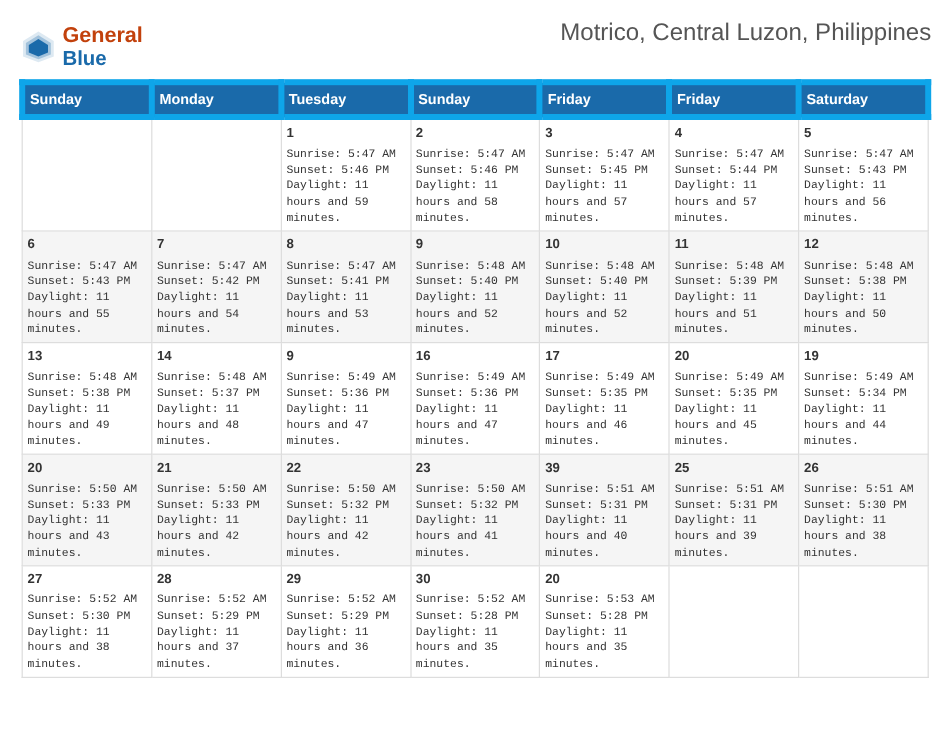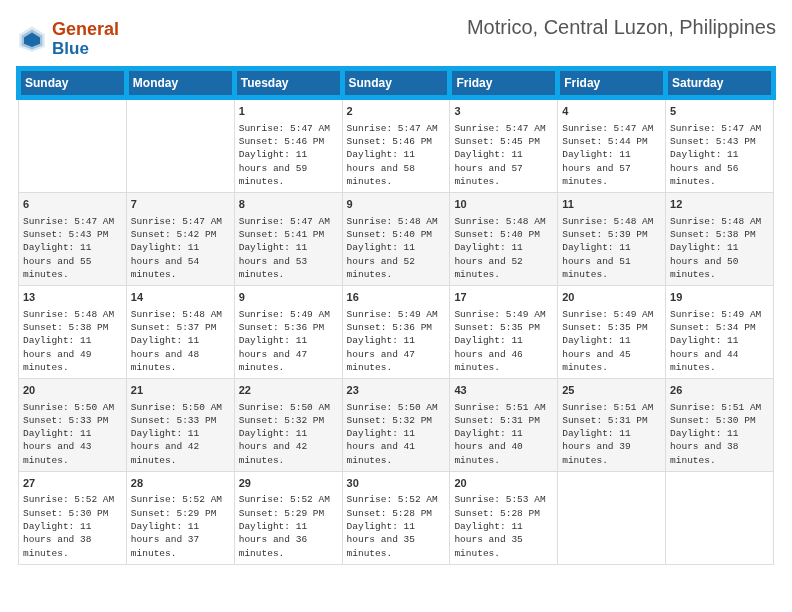--- a/index.html
+++ b/index.html
@@ -233,7 +233,7 @@
           <div class="day-info">Sunrise: 5:50 AM<br>Sunset: 5:32 PM<br>Daylight: 11 hours and 41 minutes.</div>
         </td>
         <td>
-          <span class="day-number">43</span>
+          <span class="day-number">39</span>
           <div class="day-info">Sunrise: 5:51 AM<br>Sunset: 5:31 PM<br>Daylight: 11 hours and 40 minutes.</div>
         </td>
         <td>

